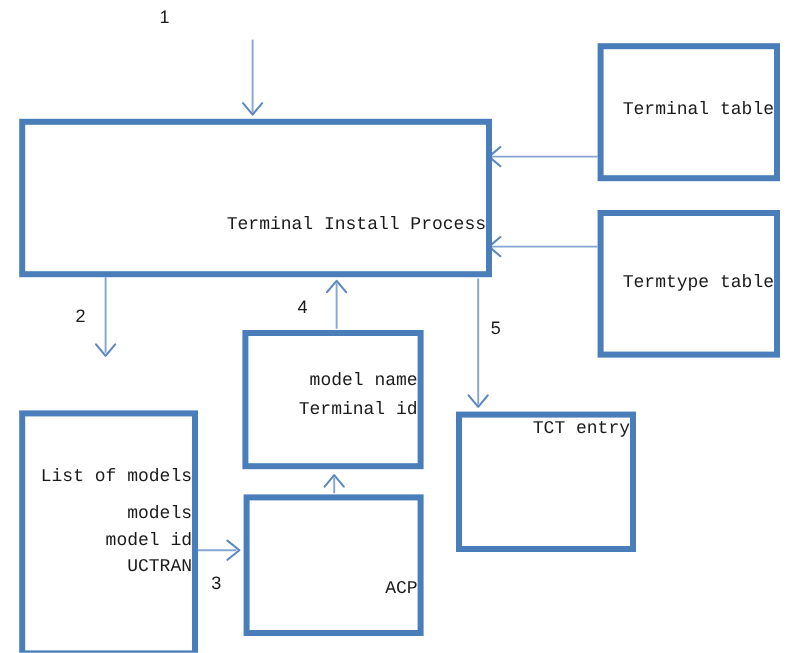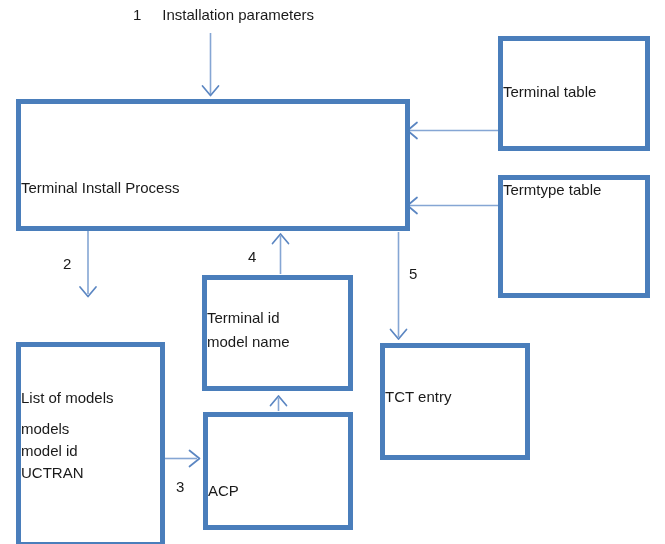--- a/index.html
+++ b/index.html
@@ -82,7 +82,6 @@
 
   <div class="note">
     <span>1</span>
-    <span>Installation parameters</span>
   </div>
 
   <span class="step-label step-2">2</span>

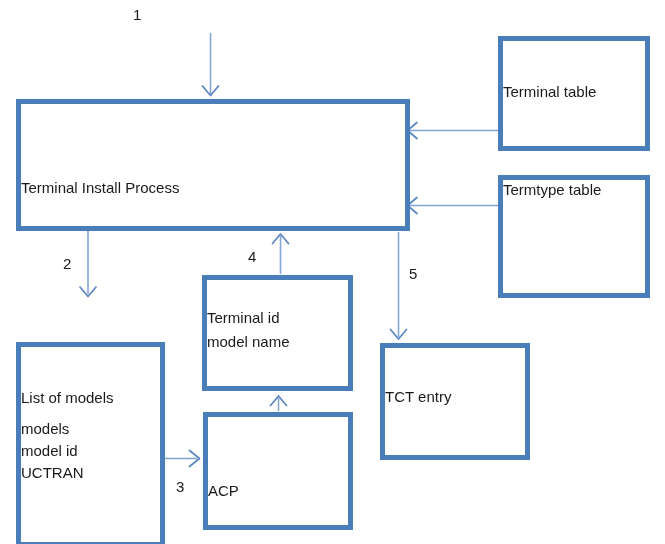--- a/index.html
+++ b/index.html
@@ -20,9 +20,10 @@
     position:absolute;
     border:5px solid var(--box-border);
     background:var(--background);
-    display:flex;flex-direction:column;align-items:flex-start;
+    display:flex;flex-direction:column;align-items:flex-end;
     font-size:15px;line-height:20px;color:var(--text);
     text-align:center;
+    font-family:Liberation Mono, monospace;
   }
   .box-tip{left:16px;top:99px;width:394px;height:132px;padding-top:74px;}
   .box-terminal-table{left:498px;top:36px;width:152px;height:115px;padding-top:41px;}

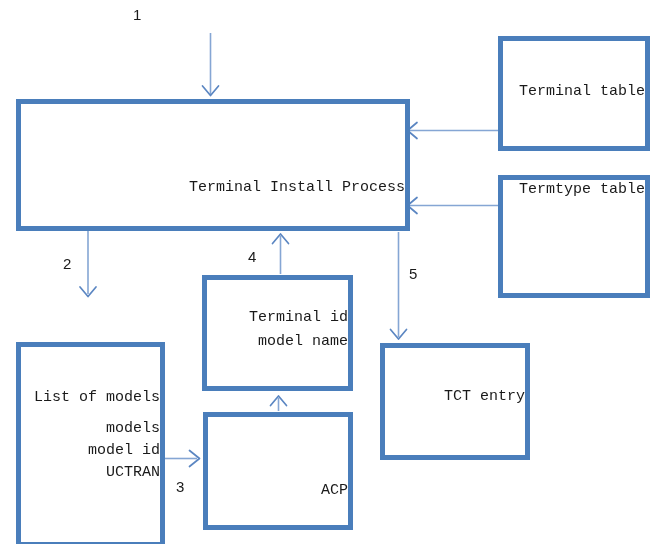--- a/index.html
+++ b/index.html
@@ -27,7 +27,7 @@
   }
   .box-tip{left:16px;top:99px;width:394px;height:132px;padding-top:74px;}
   .box-terminal-table{left:498px;top:36px;width:152px;height:115px;padding-top:41px;}
-  .box-termtype-table{left:498px;top:175px;width:152px;height:123px;}
+  .box-termtype-table{left:498px;top:175px;width:152px;height:123px;padding-top:46px;}
   .box-list-models{left:16px;top:298px;width:149px;height:205px;padding-top:40px;line-height:22px;margin-top:44px;}
   .box-list-models .title{display:block;margin-bottom:9px;}
   .box-list-models .line{display:block;}

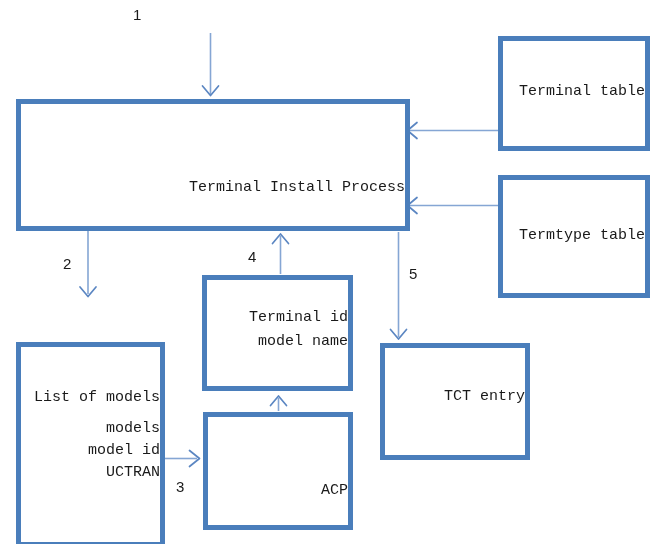--- a/index.html
+++ b/index.html
@@ -110,8 +110,8 @@
   </div>
 
   <div class="box box-terminal-id">
+    <span>model name</span>
     <span>Terminal id</span>
-    <span>model name</span>
   </div>
 
   <div class="box box-acp">

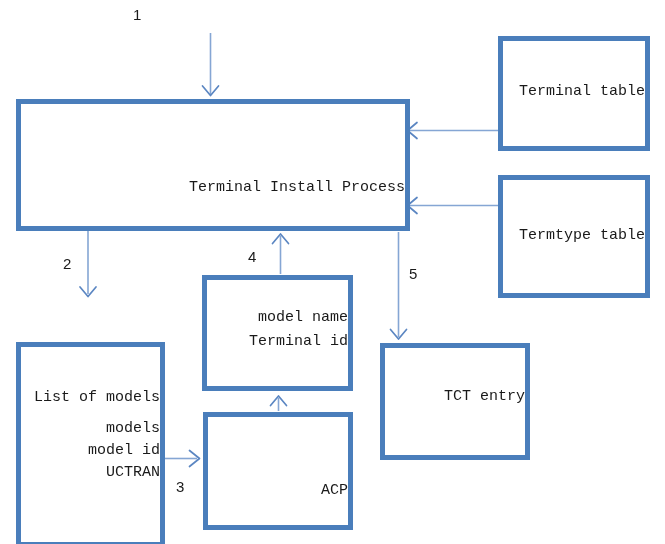--- a/index.html
+++ b/index.html
@@ -33,7 +33,7 @@
   .box-list-models .line{display:block;}
   .box-terminal-id{left:202px;top:275px;width:151px;height:116px;padding-top:26px;line-height:24px;}
   .box-acp{left:203px;top:412px;width:150px;height:118px;padding-top:64px;}
-  .box-tct{left:380px;top:343px;width:150px;height:117px;padding-top:39px;}
+  .box-tct{left:380px;top:343px;width:150px;height:117px;}
   .note{position:absolute;left:133px;top:6px;display:flex;gap:21px;font-size:15px;line-height:18px;}
   .step-label{position:absolute;font-size:15px;line-height:18px;}
   .step-2{left:63px;top:255px;}

